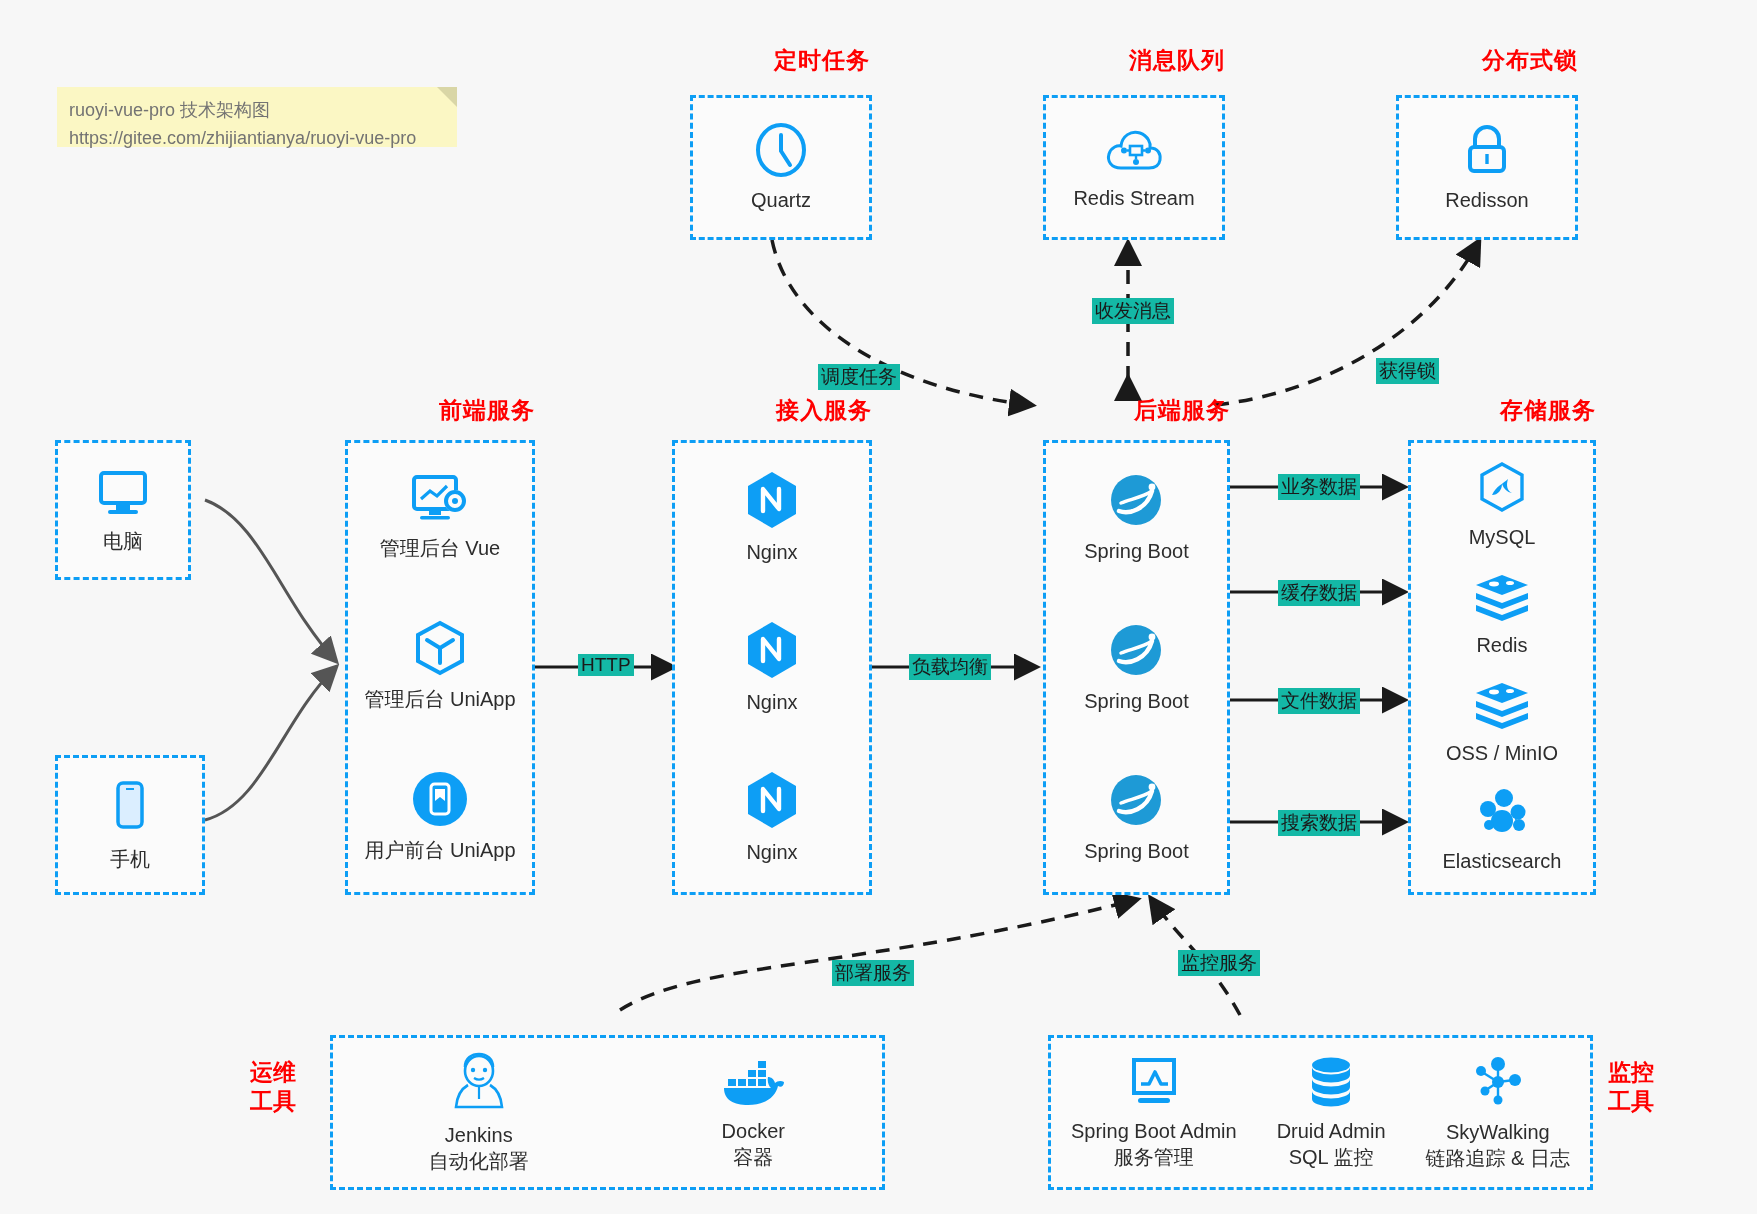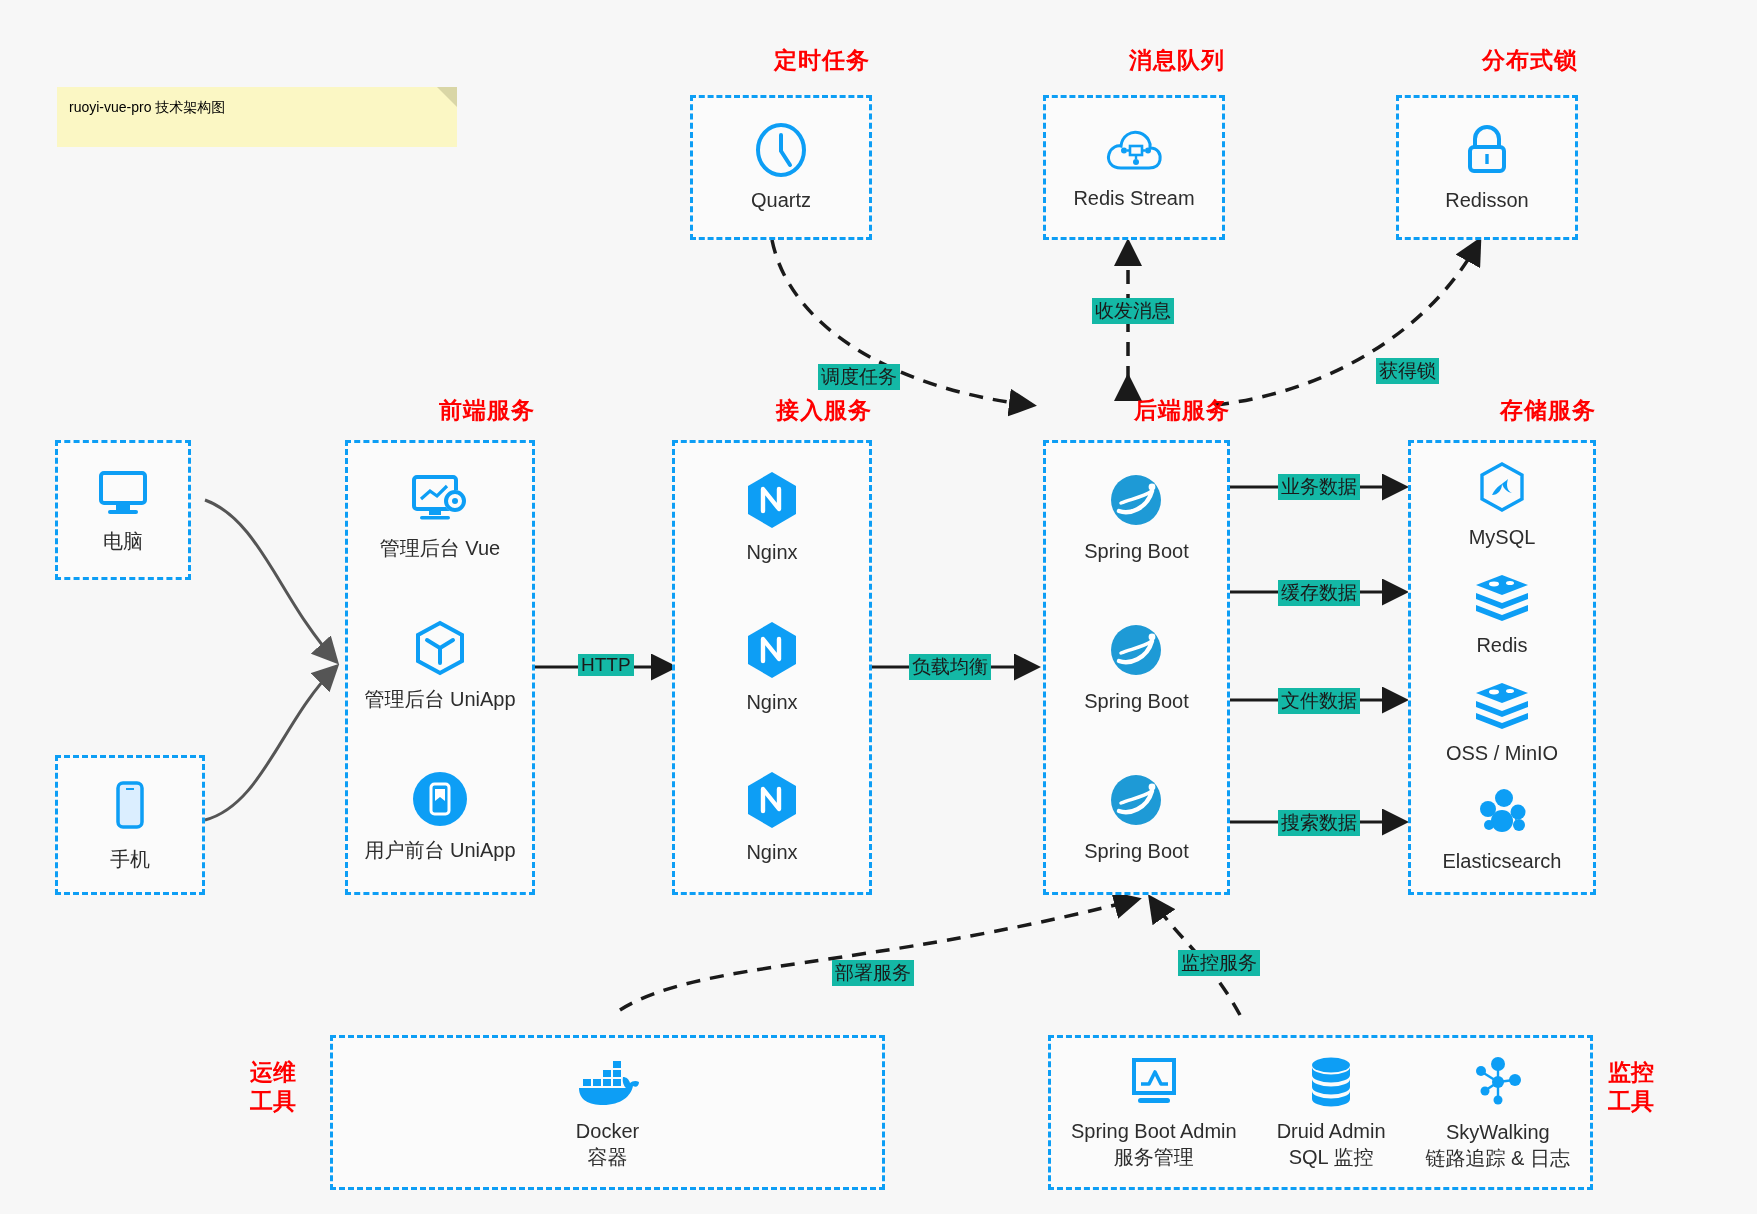--- a/index.html
+++ b/index.html
@@ -60,8 +60,8 @@
     width: 400px; height: 60px;
     background: #fbf7c4;
     padding: 10px 0 0 12px;
-    font-size: 14px;
-    color: #000000;
+    font-size: 18px;
+    color: #737373;
     line-height: 1.55;
   }
   #note .fold {

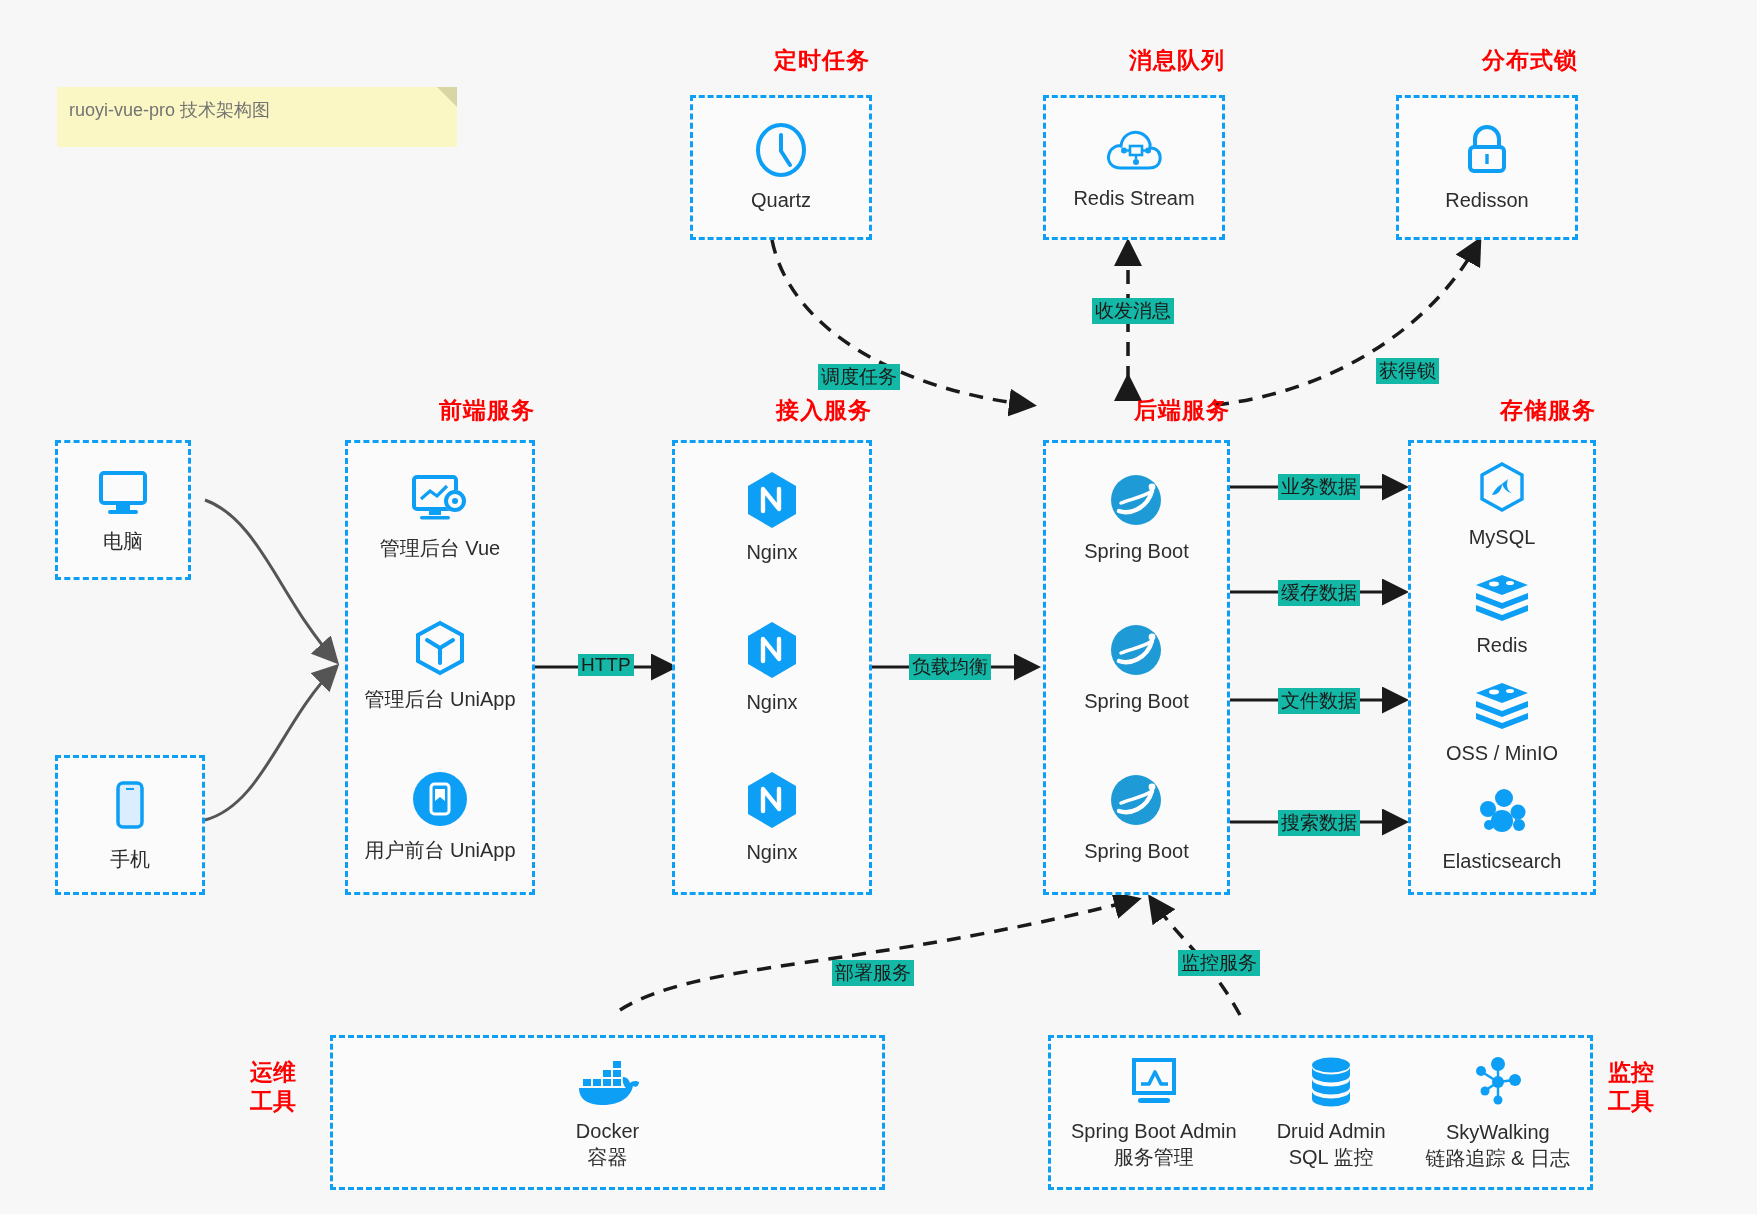--- a/index.html
+++ b/index.html
@@ -100,6 +100,7 @@
   <div id="note">
     <div class="fold"></div>
     <div>ruoyi-vue-pro 技术架构图</div>
+    <div>https://gitee.com/zhijiantianya/ruoyi-vue-pro</div>
   </div>
 
   <svg id="wires" viewBox="0 0 1757 1214">

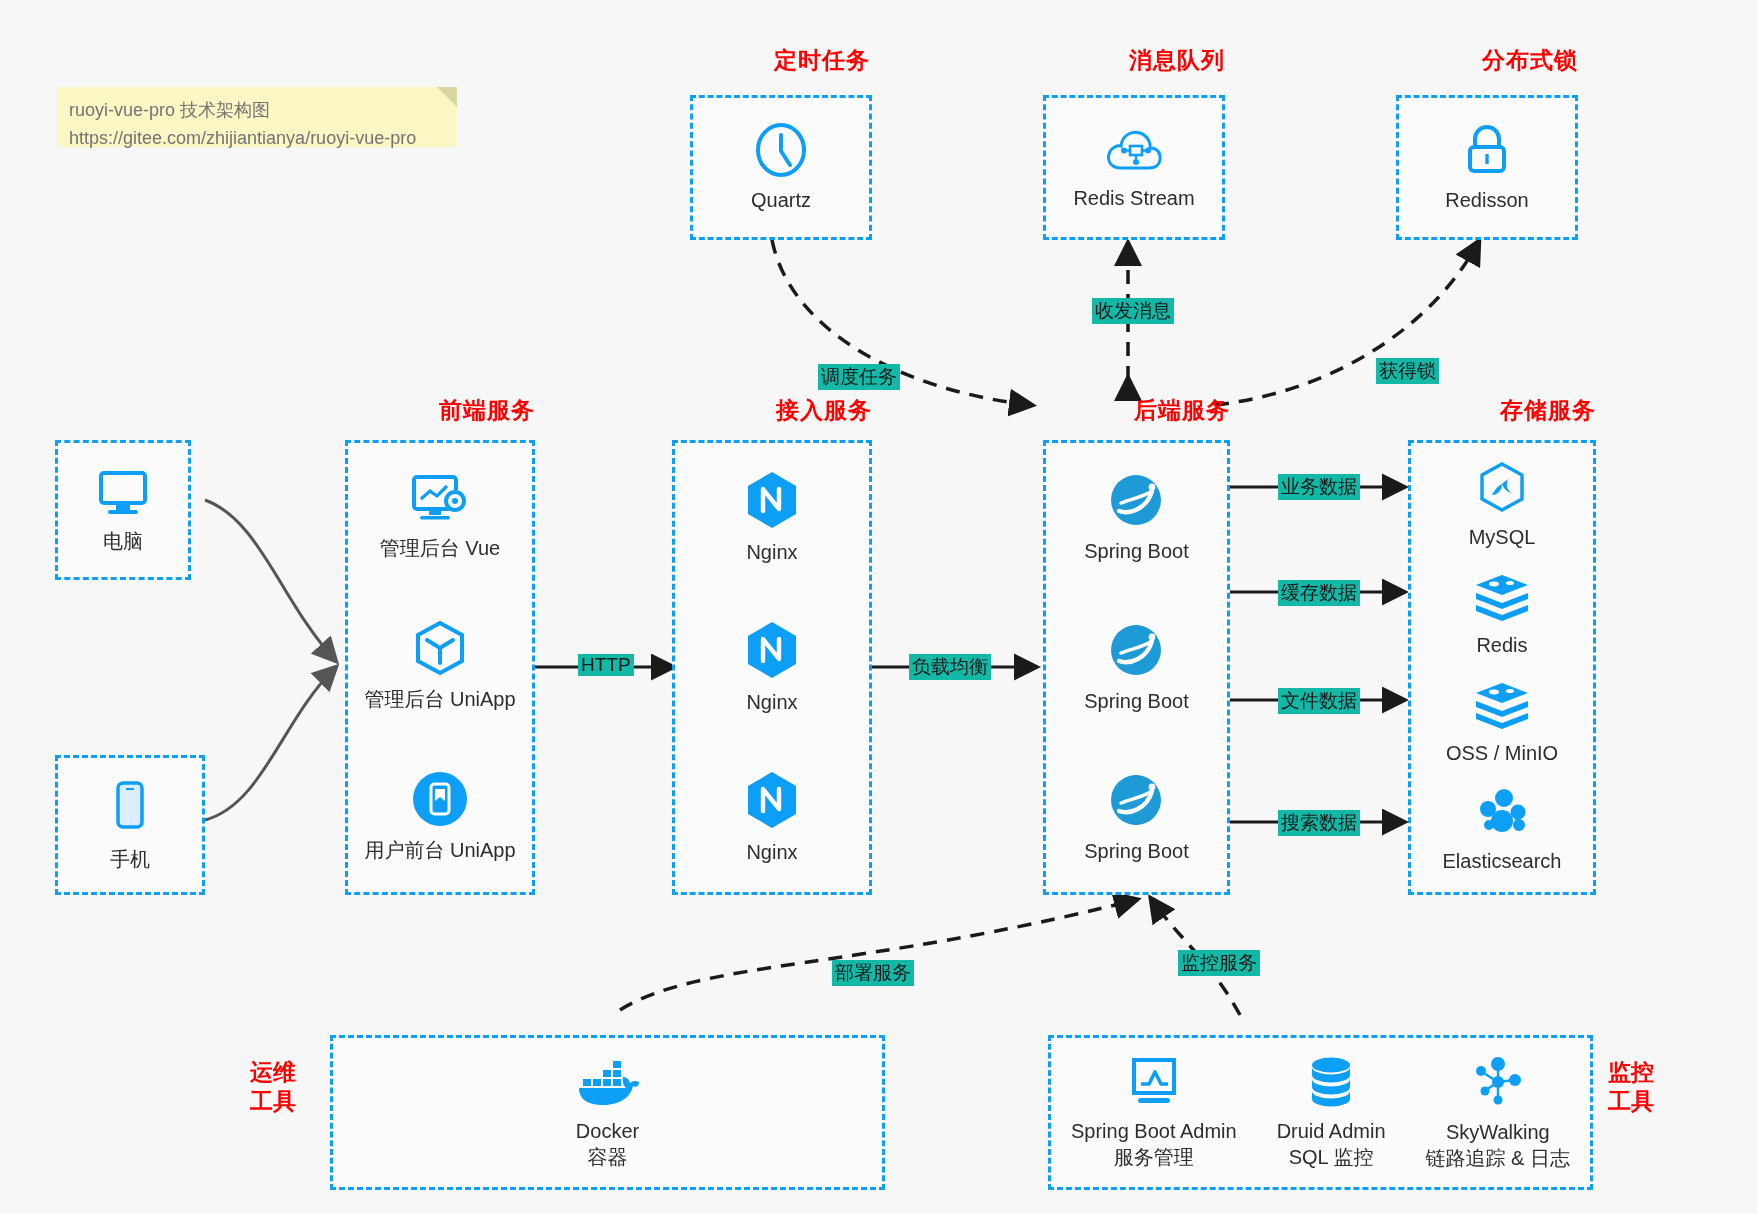--- a/index.html
+++ b/index.html
@@ -381,6 +381,21 @@
     <div>工具</div>
   </div>
   <div class="dbox" style="left:330px; top:1035px; width:555px; height:155px; flex-direction:row; justify-content:space-around; align-items:center;">
+    <div class="node">
+      <span class="ico">
+        <svg width="62" height="62" viewBox="0 0 62 62">
+          <ellipse cx="31" cy="20" rx="14" ry="15" fill="none" stroke="#0d9ef5" stroke-width="2.6"></ellipse>
+          <path d="M17,16 C17,7 24,3 31,3 C39,3 45,8 45,16" fill="none" stroke="#0d9ef5" stroke-width="2.6"></path>
+          <path d="M20,34 C13,38 9,45 8,56 L54,56 C53,45 49,38 42,34" fill="none" stroke="#0d9ef5" stroke-width="2.6"></path>
+          <circle cx="25" cy="19" r="2.2" fill="#0d9ef5"></circle>
+          <circle cx="37" cy="19" r="2.2" fill="#0d9ef5"></circle>
+          <path d="M26,27 C29,29 33,29 36,27" fill="none" stroke="#0d9ef5" stroke-width="2.2"></path>
+          <path d="M31,36 L31,48" stroke="#0d9ef5" stroke-width="2.2"></path>
+        </svg>
+      </span>
+      <span class="lbl">Jenkins</span>
+      <span class="lbl2">自动化部署</span>
+    </div>
     <div class="node">
       <span class="ico">
         <svg width="66" height="54" viewBox="0 0 66 54">

